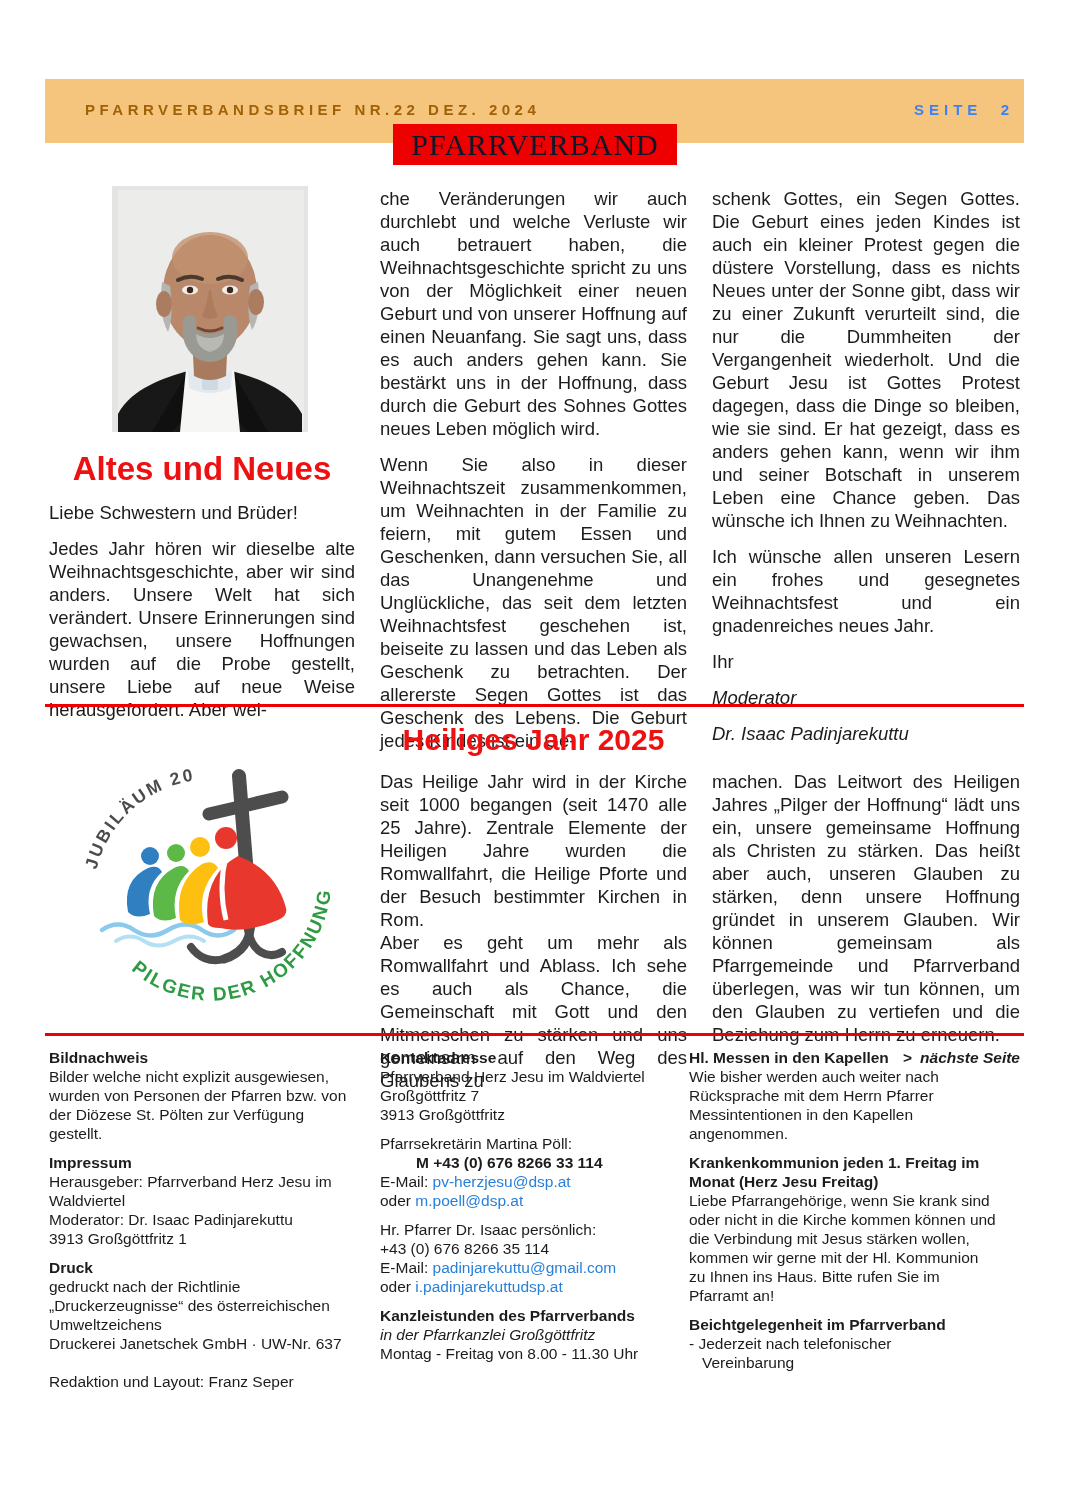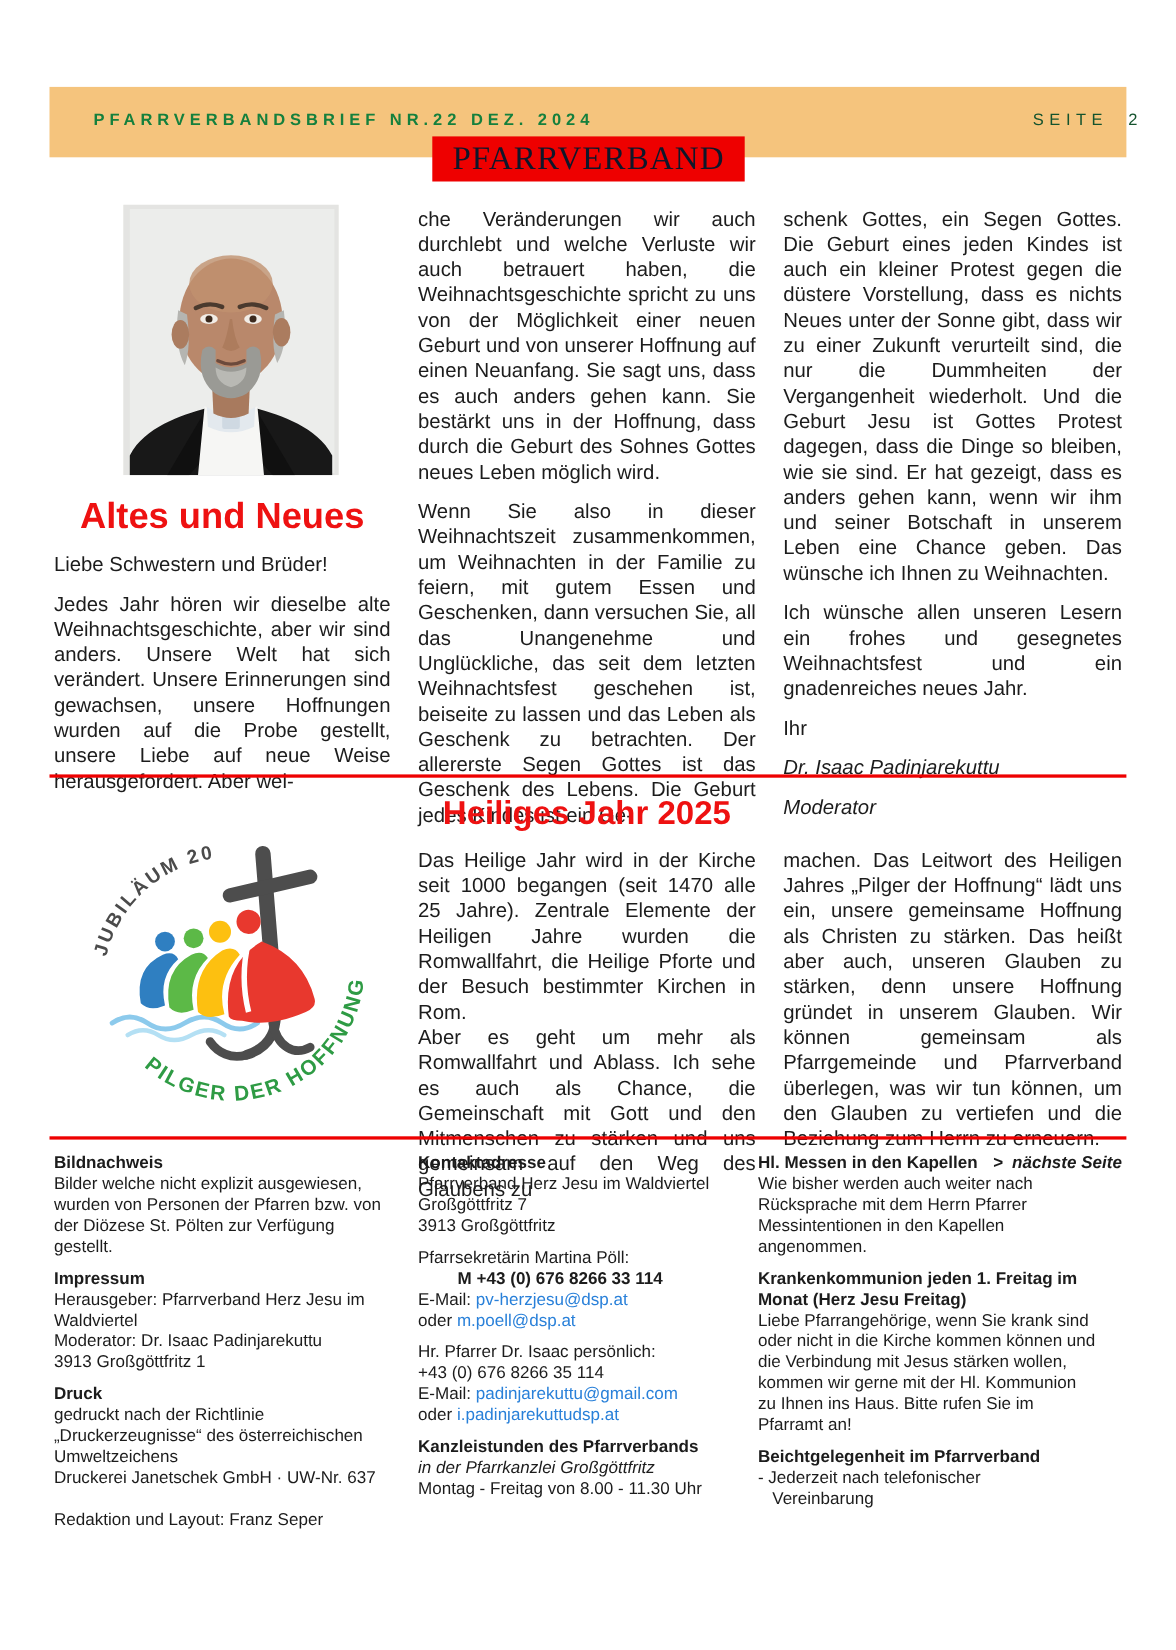--- a/index.html
+++ b/index.html
@@ -9,7 +9,7 @@
 
   
   .header-bar{left:45px;top:79px;width:979px;height:64px;background:#f5c47d;}
-  .masthead{left:85px;top:101px;font-size:15px;font-weight:bold;letter-spacing:4.5px;color:#15803d;white-space:pre;}
+  .masthead{left:85px;top:101px;font-size:15px;font-weight:bold;letter-spacing:4.5px;color:#a16207;white-space:pre;}
   .page-num{right:30px;left:auto;top:101px;font-size:15px;font-weight:normal;letter-spacing:5px;color:#14532d;white-space:pre;}
   .banner{left:393px;top:124px;width:284px;height:41px;background:#ee0000;
           display:flex;align-items:center;justify-content:center;}

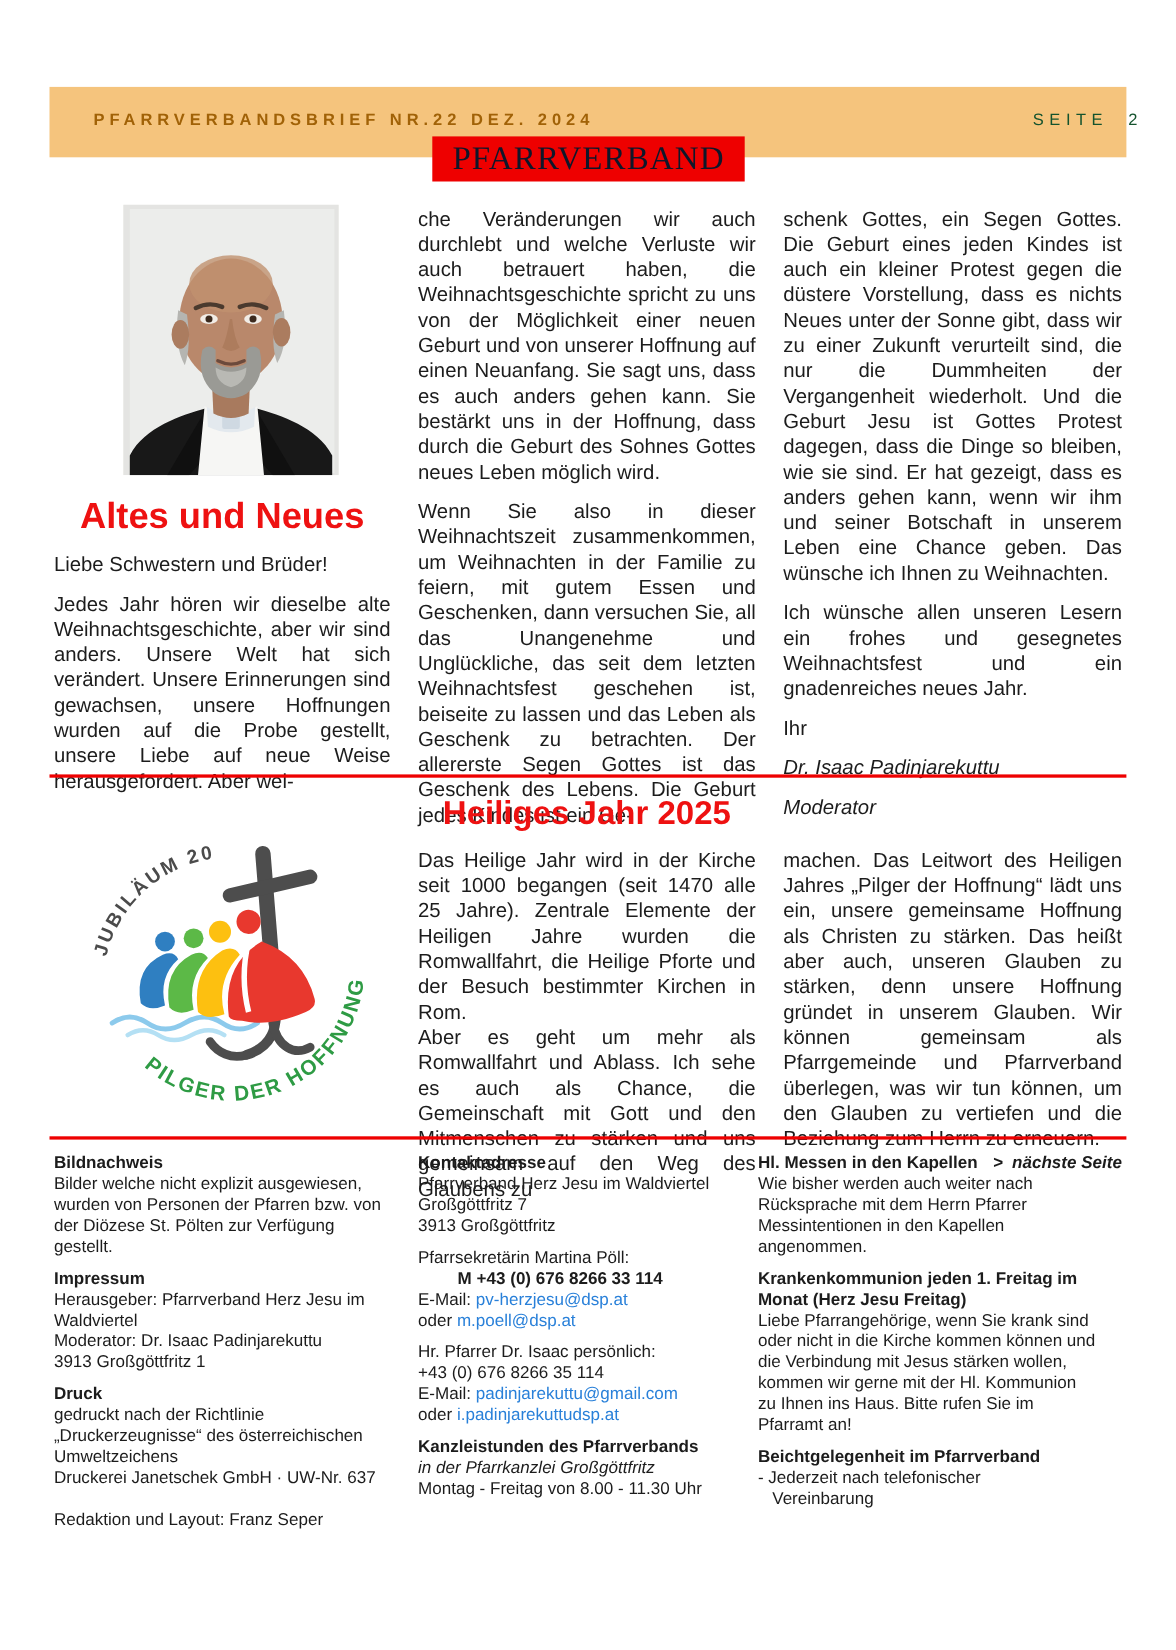--- a/index.html
+++ b/index.html
@@ -10,7 +10,7 @@
   
   .header-bar{left:45px;top:79px;width:979px;height:64px;background:#f5c47d;}
   .masthead{left:85px;top:101px;font-size:15px;font-weight:bold;letter-spacing:4.5px;color:#a16207;white-space:pre;}
-  .page-num{right:30px;left:auto;top:101px;font-size:15px;font-weight:normal;letter-spacing:5px;color:#14532d;white-space:pre;}
+  .page-num{right:55px;left:auto;top:101px;font-size:15px;font-weight:bold;letter-spacing:5px;color:#3b82f6;white-space:pre;}
   .banner{left:393px;top:124px;width:284px;height:41px;background:#ee0000;
           display:flex;align-items:center;justify-content:center;}
   .banner span{font-family:"Liberation Serif","DejaVu Serif",serif;font-size:30px;color:#0f172a;letter-spacing:1px;}

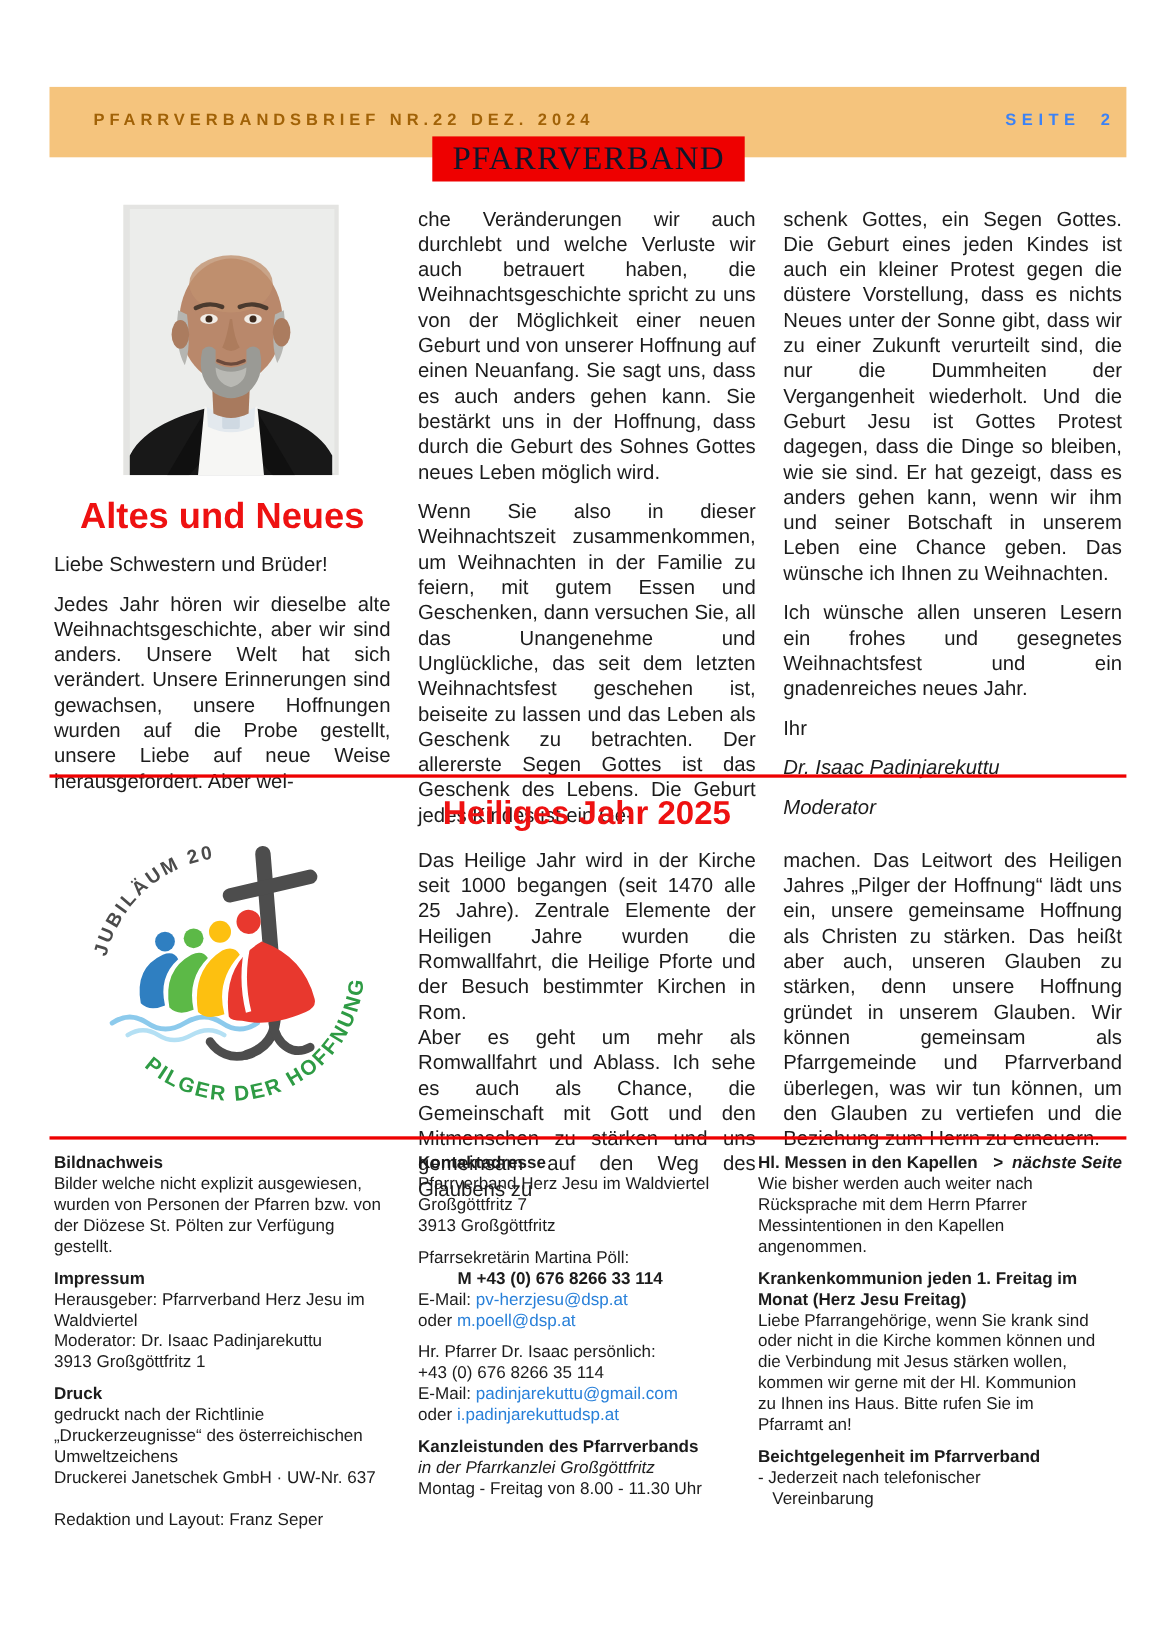--- a/index.html
+++ b/index.html
@@ -108,8 +108,8 @@
     <p>schenk Gottes, ein Segen Gottes. Die Geburt eines jeden Kindes ist auch ein kleiner Protest gegen die düstere Vorstellung, dass es nichts Neues unter der Sonne gibt, dass wir zu einer Zukunft verurteilt sind, die nur die Dummheiten der Vergangenheit wiederholt. Und die Geburt Jesu ist Gottes Protest dagegen, dass die Dinge so bleiben, wie sie sind. Er hat gezeigt, dass es anders gehen kann, wenn wir ihm und seiner Botschaft in unserem Leben eine Chance geben. Das wünsche ich Ihnen zu Weihnachten.</p>
     <p>Ich wünsche allen unseren Lesern ein frohes und gesegnetes Weihnachtsfest und ein gnadenreiches neues Jahr.</p>
     <p>Ihr</p>
+    <p class="ital">Moderator</p>
     <p class="ital">Dr. Isaac Padinjarekuttu</p>
-    <p class="ital">Moderator</p>
   </div>
 
   <div class="abs rule" style="left:45px;top:704px;width:979px;"></div>

